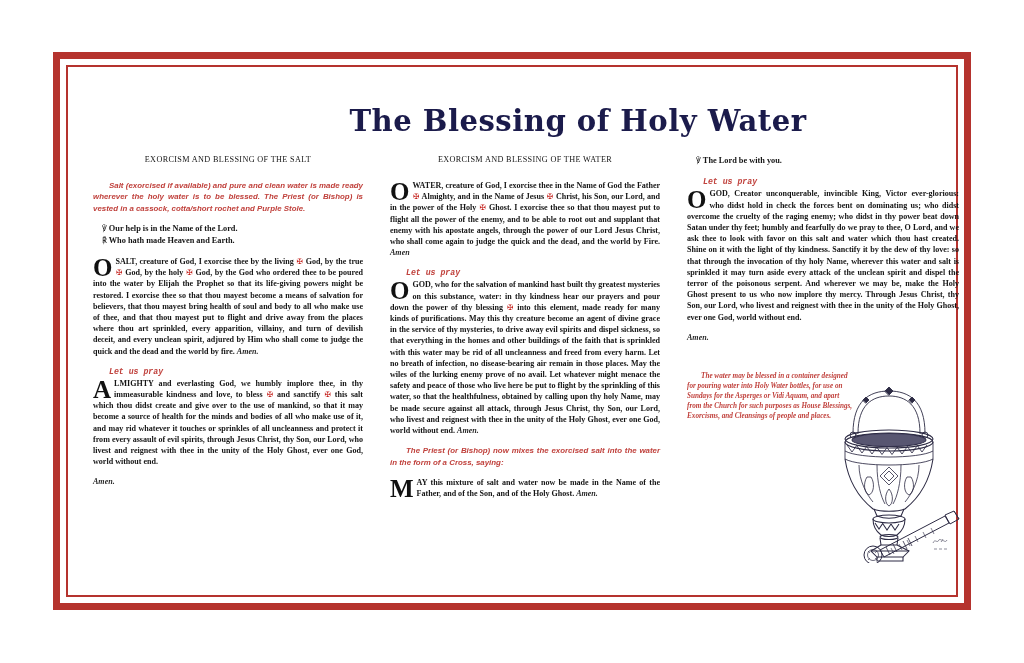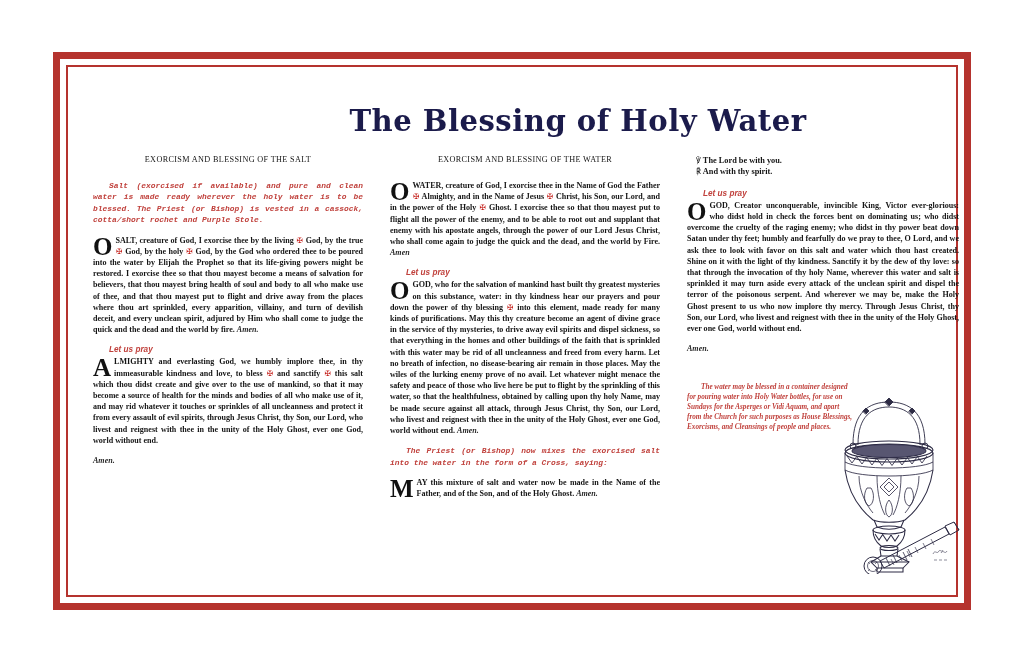--- a/index.html
+++ b/index.html
@@ -258,7 +258,6 @@
 
         <div class="vr-block">
           <div class="vr-line"><span class="vr-mark">℣</span><span>The Lord be with you.</span></div>
-          <div class="vr-line"><span class="vr-mark">℟</span><span>And with thy spirit.</span></div>
         </div>
 
         <div class="letuspray">Let us pray</div>

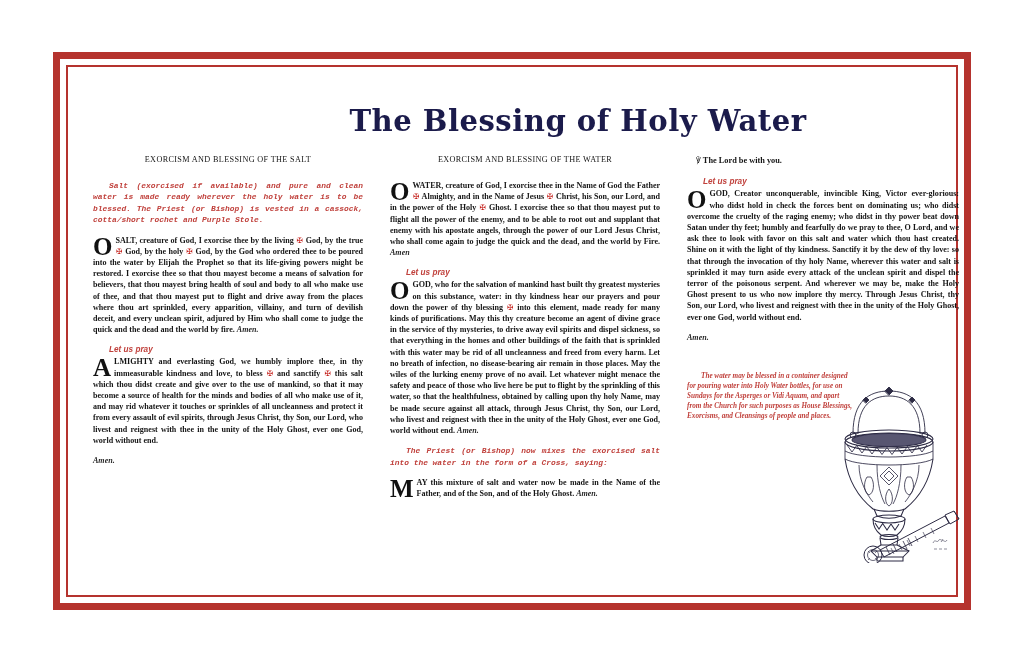--- a/index.html
+++ b/index.html
@@ -96,7 +96,7 @@
   
   p.rubric {
     margin: 0 0 9px 0;
-    font-family: Liberation Mono, monospace;
+    font-family: Liberation Sans, sans-serif;
     font-style: italic;
     font-size: 7.9px;
     line-height: 11.4px;

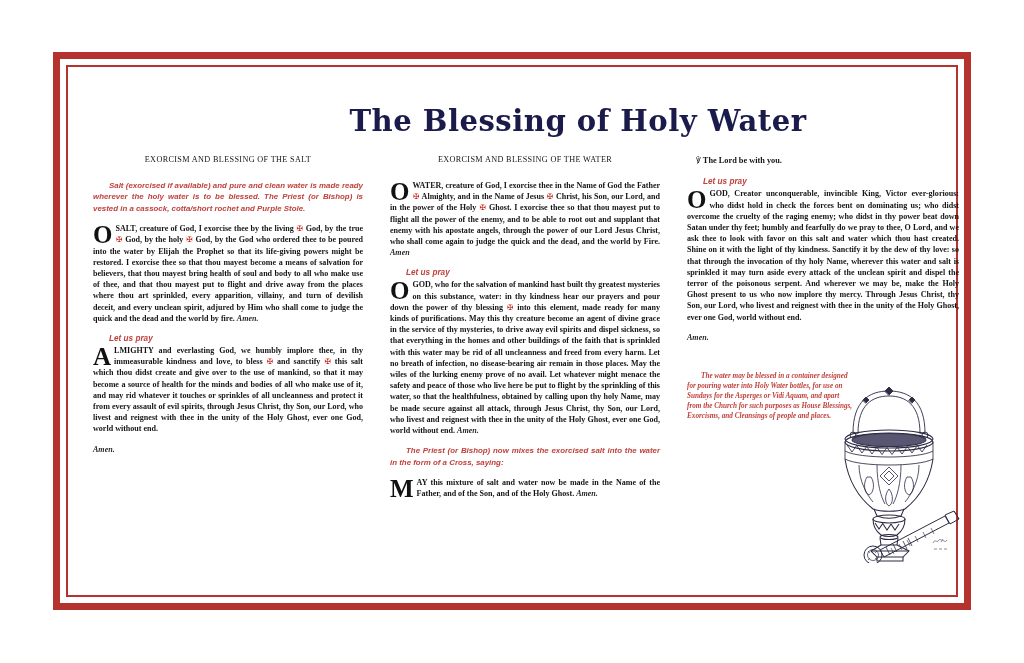--- a/index.html
+++ b/index.html
@@ -108,7 +108,7 @@
 
   .letuspray {
     margin: 0 0 1px 16px;
-    font-family: Liberation Sans, sans-serif;
+    font-family: Liberation Mono, monospace;
     font-style: italic;
     font-size: 8.2px;
     line-height: 11px;

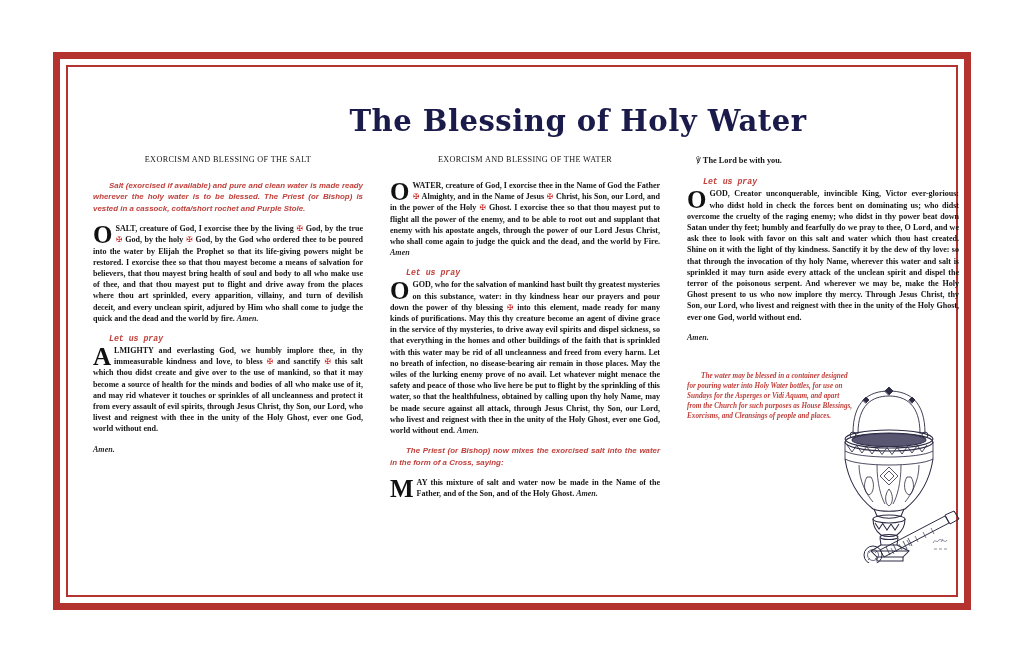--- a/index.html
+++ b/index.html
@@ -226,6 +226,10 @@
 
         <p class="rubric">Salt (exorcised if available) and pure and clean water is made ready wherever the holy water is to be blessed. The Priest (or Bishop) is vested in a cassock, cotta/short rochet and Purple Stole.</p>
 
+        <div class="vr-block">
+          <div class="vr-line"><span class="vr-mark">℣</span><span>Our help is in the Name of the Lord.</span></div>
+          <div class="vr-line"><span class="vr-mark">℟</span><span>Who hath made Heaven and Earth.</span></div>
+        </div>
 
 
         <p class="dropcap-p"><span class="dropcap">O</span><span>SALT,</span><span> creature of God, I exorcise thee by the living </span><span class="cross">✠</span><span> God, by the true </span><span class="cross">✠</span><span> God, by the holy </span><span class="cross">✠</span><span> God, by the God who ordered thee to be poured into the water by Elijah the Prophet so that its life-giving powers might be restored. I exorcise thee so that thou mayest become a means of salvation for believers, that thou mayest bring health of soul and body to all who make use of thee, and that thou mayest put to flight and drive away from the places where thou art sprinkled, every apparition, villainy, and turn of devilish deceit, and every unclean spirit, adjured by Him who shall come to judge the quick and the dead and the world by fire. </span><span class="amen">Amen.</span></p>

